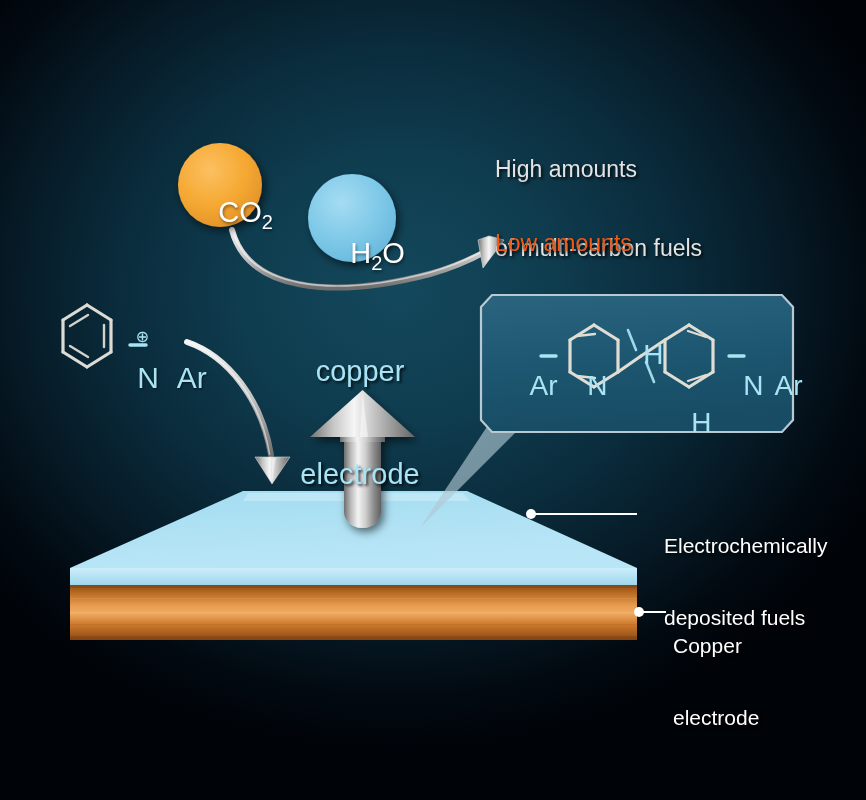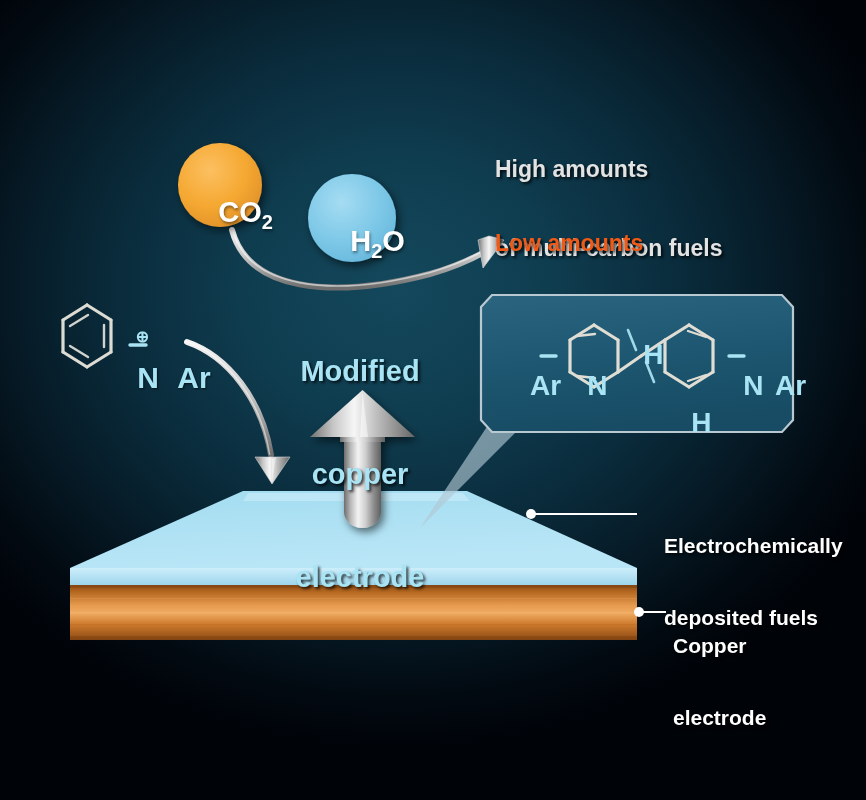--- a/index.html
+++ b/index.html
@@ -10,7 +10,7 @@
       radial-gradient(ellipse 62% 58% at 46% 36%, #14485c 0%, #0f3d50 28%, #0a2c3c 52%, #061a26 72%, #020a11 88%, #000308 100%),
       #000205;
   }
-  .lbl{position:absolute;font-weight:bold;white-space:pre;line-height:1.14;}
+  .lbl{position:absolute;font-weight:normal;white-space:pre;line-height:1.14;}
   .shadowtext{text-shadow:2px 2px 3px rgba(0,0,0,.75);}
   svg{position:absolute;left:0;top:0;overflow:visible;}
   .vlayer{position:absolute;left:0;top:0;width:866px;height:800px;}

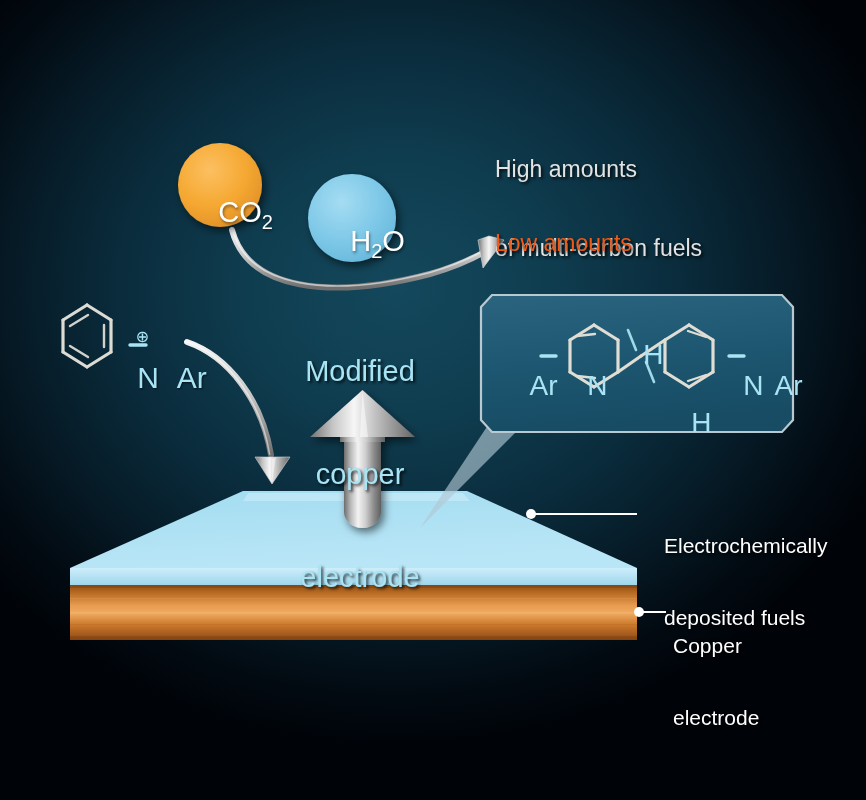--- a/index.html
+++ b/index.html
@@ -219,7 +219,7 @@
     <span>CO</span><sub style="font-size:20px;">2</sub>
   </div>
 
-  <div class="lbl" style="left:318px;top:192px;font-size:29px;color:#ffffff;text-shadow:1px 2px 3px rgba(0,0,0,.45);text-align:center;">
+  <div class="lbl" style="left:318px;top:204px;font-size:29px;color:#ffffff;text-shadow:1px 2px 3px rgba(0,0,0,.45);text-align:center;">
     <span>H</span><sub style="font-size:20px;">2</sub><span>O</span>
   </div>
 

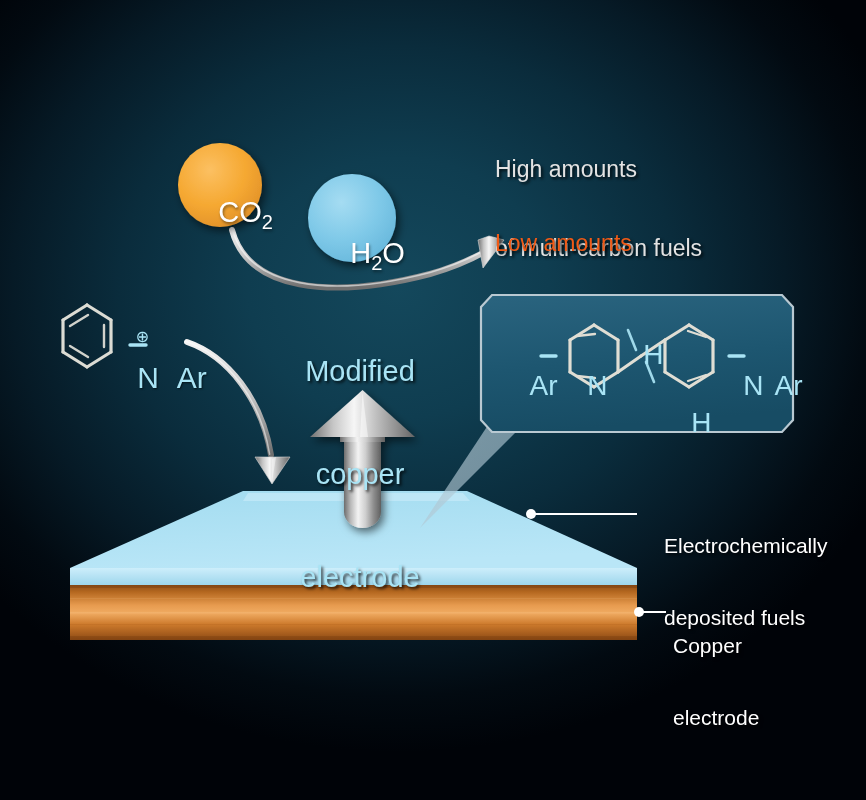--- a/index.html
+++ b/index.html
@@ -233,7 +233,6 @@
   </div>
 
   <div class="lbl shadowtext" style="left:285px;top:286px;font-size:29px;color:#a9e4f5;text-align:center;width:150px;line-height:1.18;">
-    <div>Modified</div>
     <div>copper</div>
     <div>electrode</div>
   </div>

